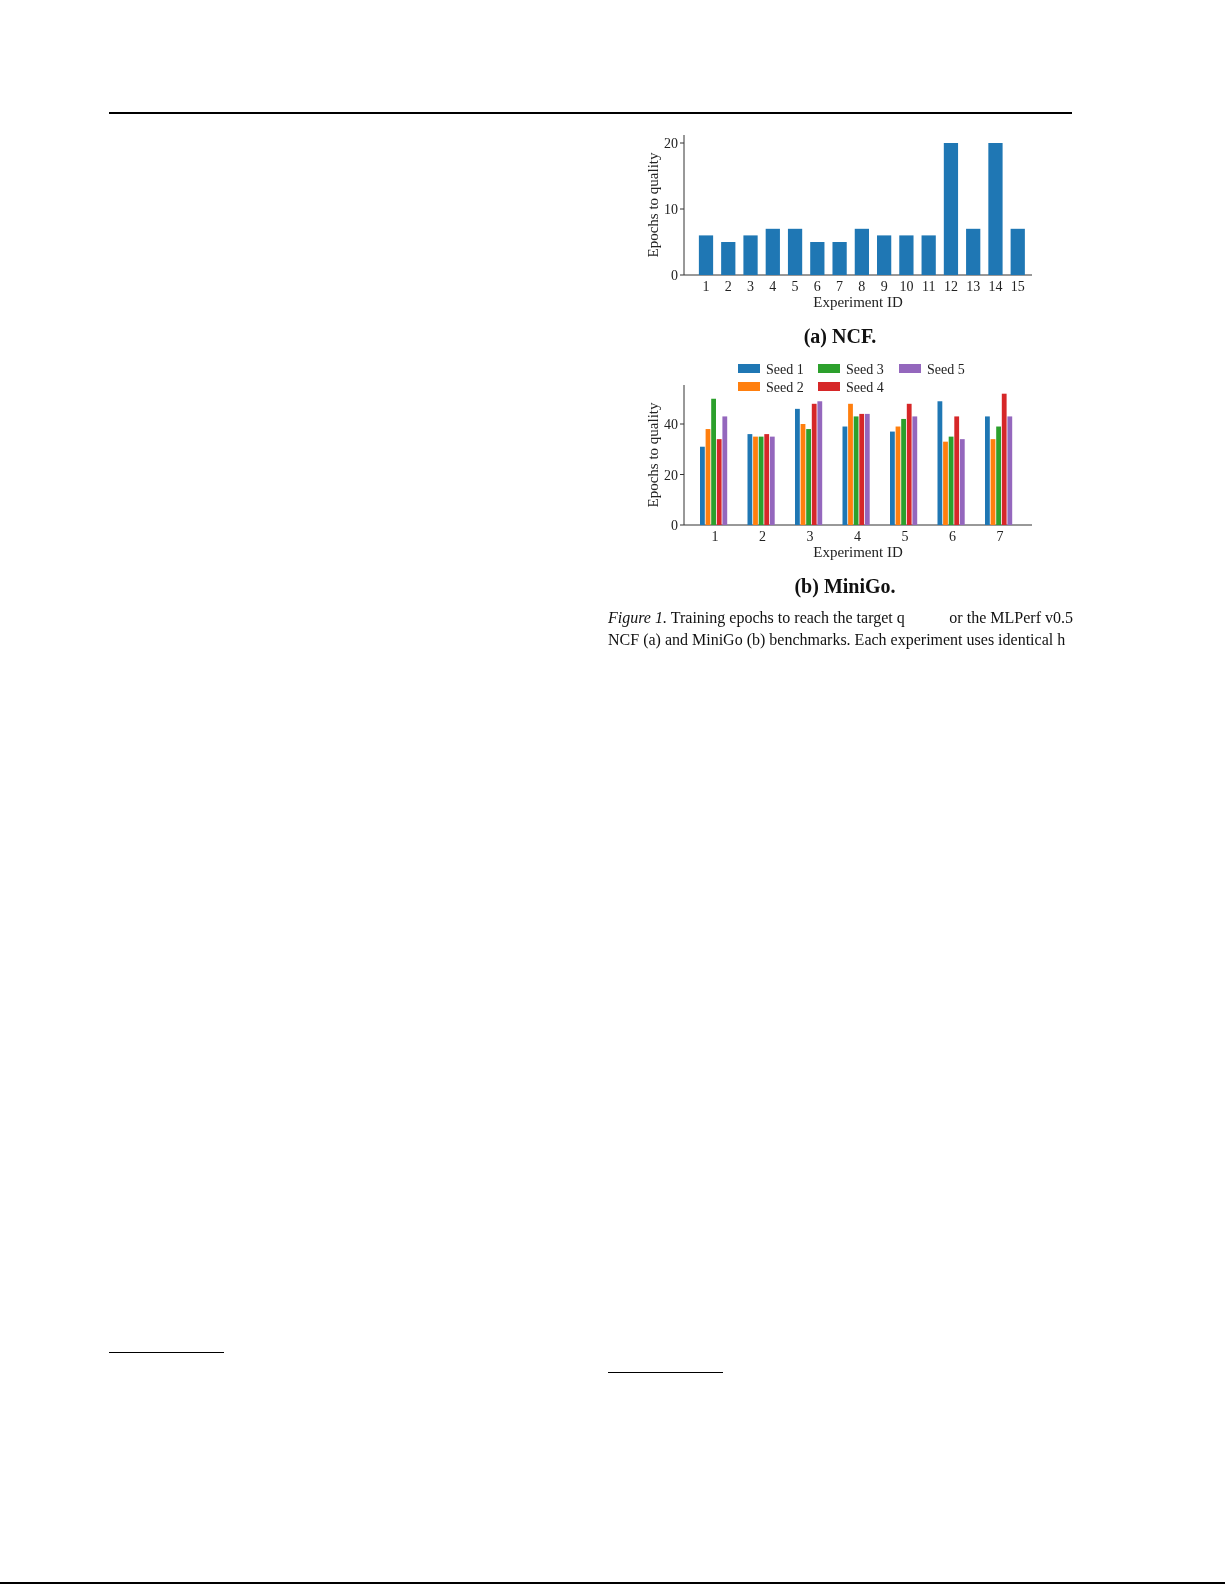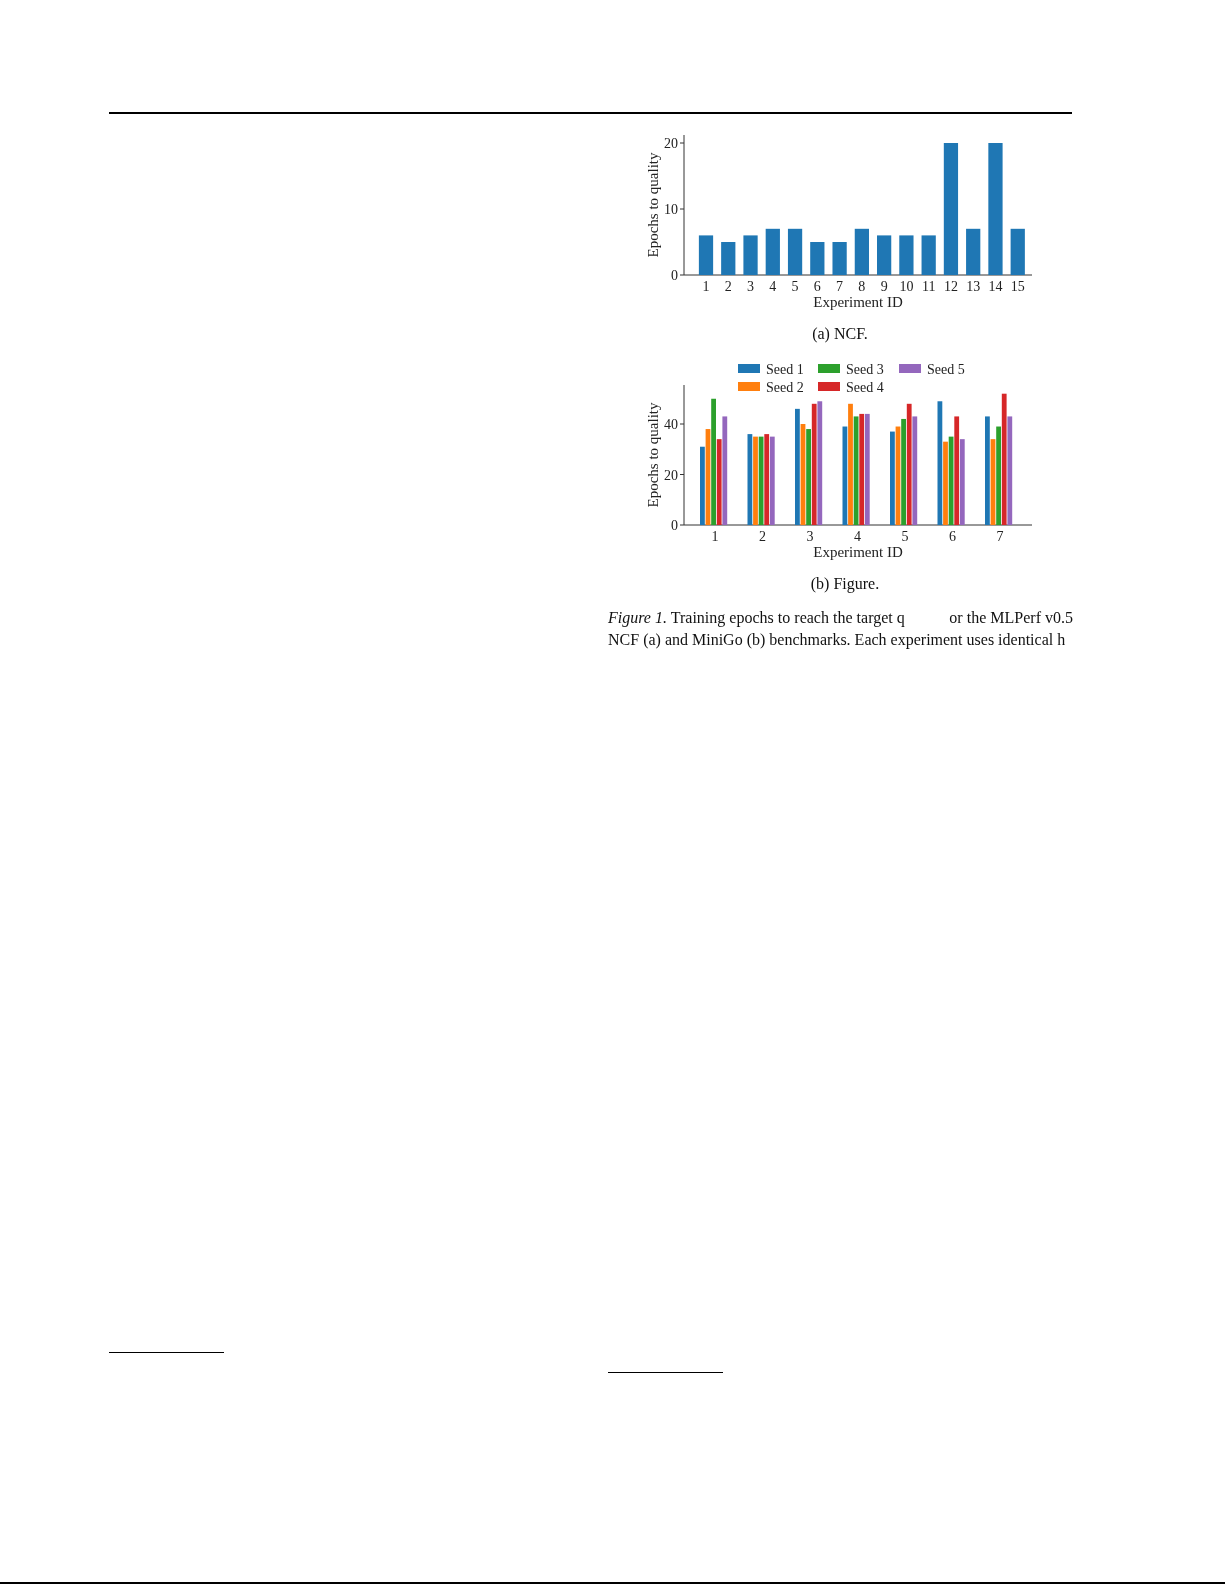--- a/index.html
+++ b/index.html
@@ -10,7 +10,7 @@
   .fn-rule-right{position:absolute;left:608px;top:1372px;width:115px;height:1px;background:#000;}
   .chart{position:absolute;}
   svg text{font-family:"Liberation Serif",serif;fill:#222;}
-  .subcap{position:absolute;font-size:16px;text-align:center;width:200px;}
+  .subcap{position:absolute;font-size:20px;text-align:center;width:200px;font-weight:bold;}
   .caption{position:absolute;left:608px;top:607px;width:465px;font-size:16px;line-height:22px;text-align:justify;}
   .caption i{}
 </style>

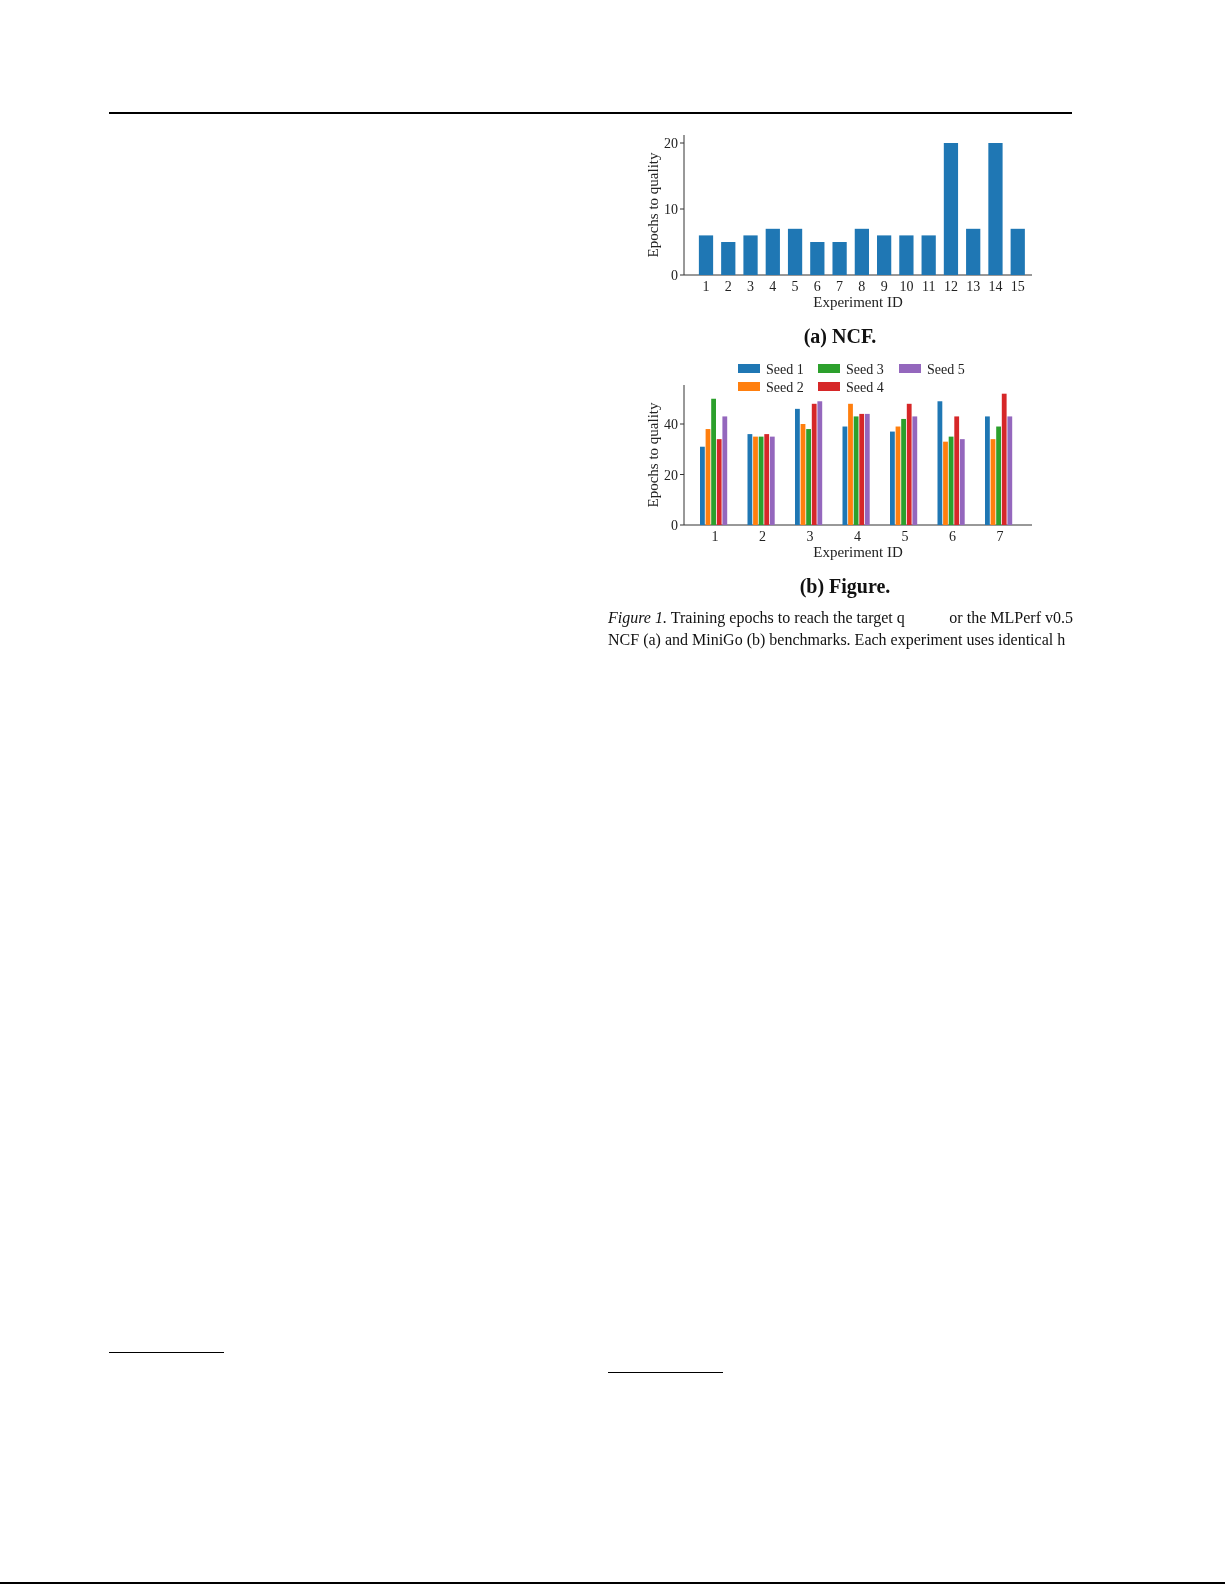--- a/index.html
+++ b/index.html
@@ -127,7 +127,7 @@
     <rect x="259" y="9" width="22" height="9" fill="#9467bd"></rect>
     <text x="287" y="19" font-size="14">Seed 5</text>
   </svg>
-<div class="subcap" style="left:745px;top:575px;">(b) Figure.</div>
+<div class="subcap" style="left:745px;top:575px;">(b) MiniGo.</div>
 
 <div class="caption"><i>Figure 1.</i><span style="white-space:pre-wrap;margin-top:39px;"> Training epochs to reach the target q           or the MLPerf v0.5 NCF (a) and MiniGo (b) benchmarks. Each experiment uses identical h</span></div>
 

